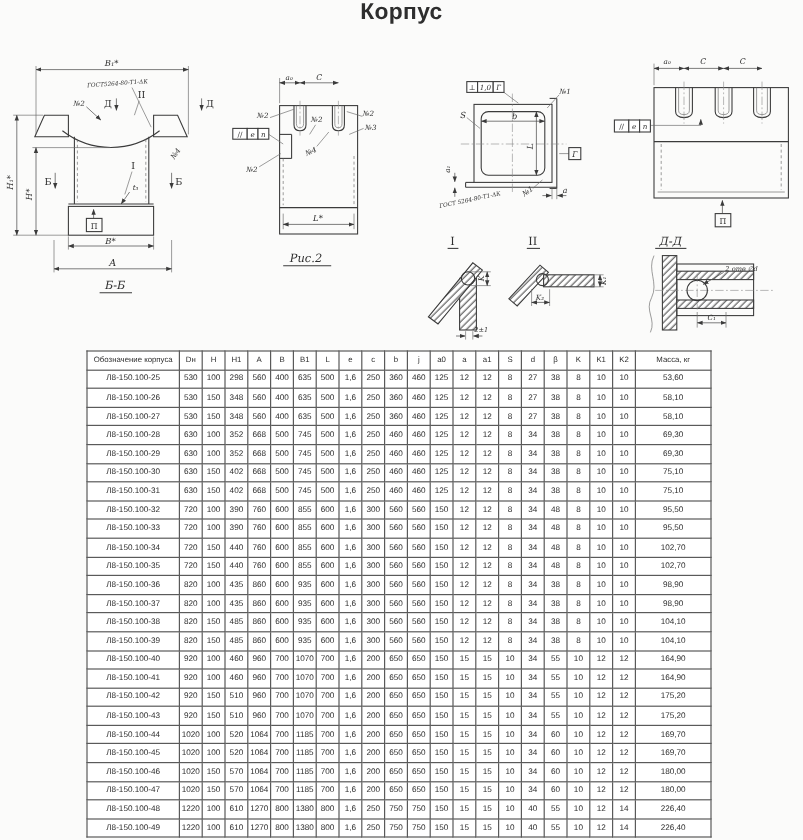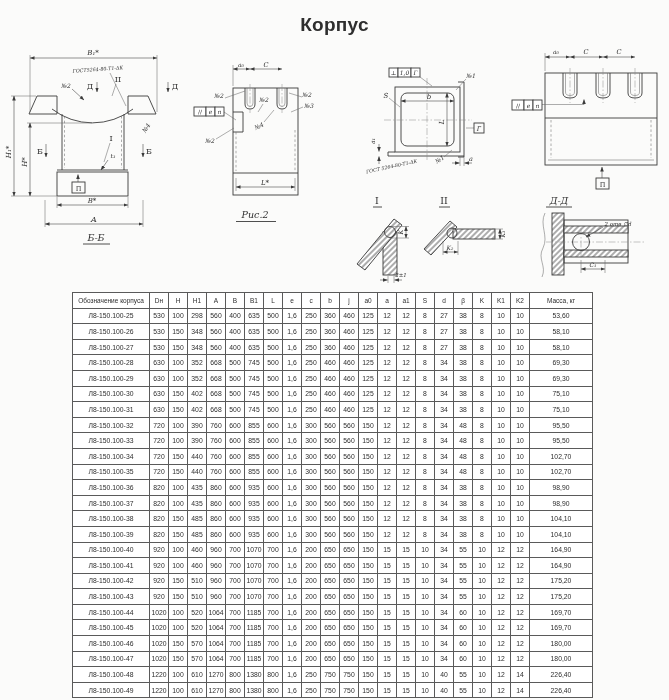--- a/index.html
+++ b/index.html
@@ -5,7 +5,7 @@
   html,body{margin:0;padding:0}
   body{width:669px;height:700px;background:#fbfbfa;position:relative;overflow:hidden;
        font-family:"Liberation Sans",sans-serif}
-  .title{position:absolute;top:14px;left:0;width:669px;text-align:center;
+  .title{position:absolute;top:0;left:0;width:669px;text-align:center;
          font-size:19px;font-weight:600;color:#2e2e2e;letter-spacing:.3px}
   svg{position:absolute;left:0;top:0}
   

